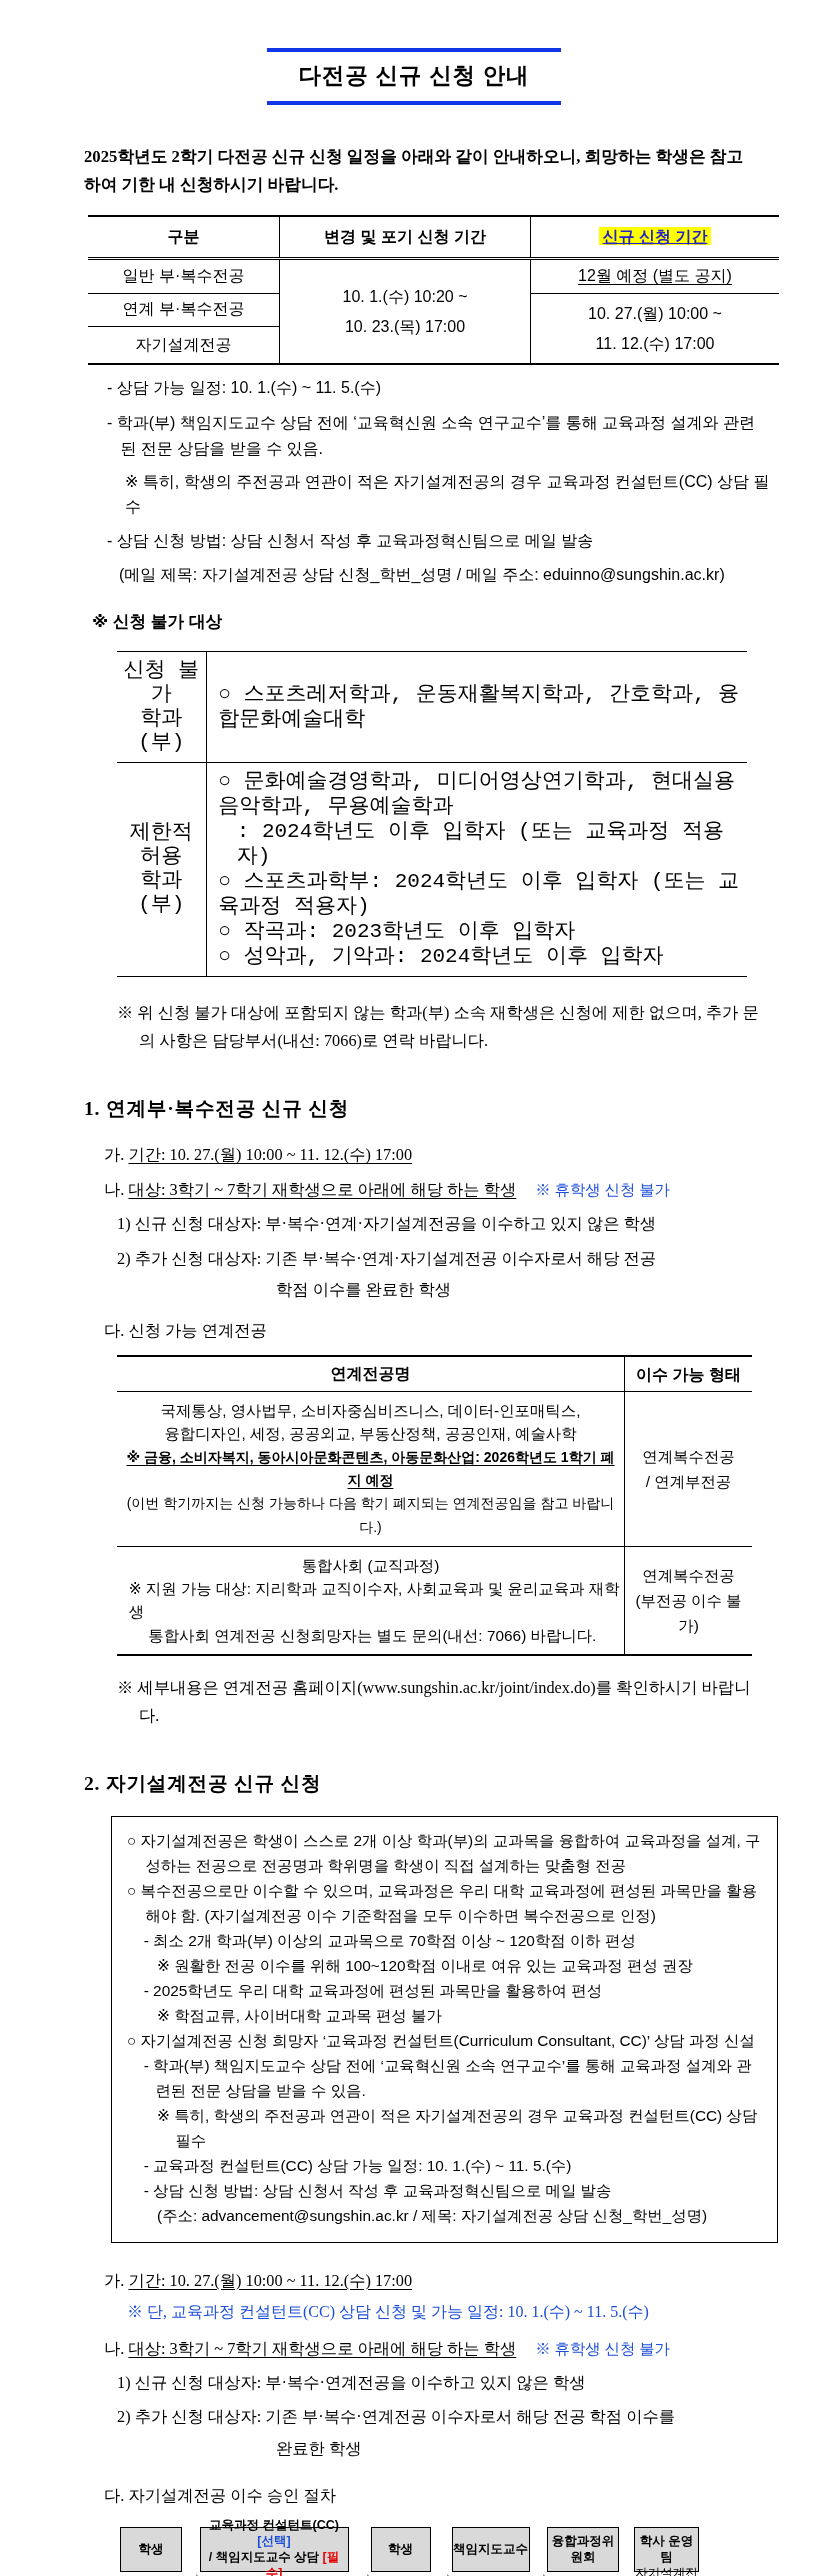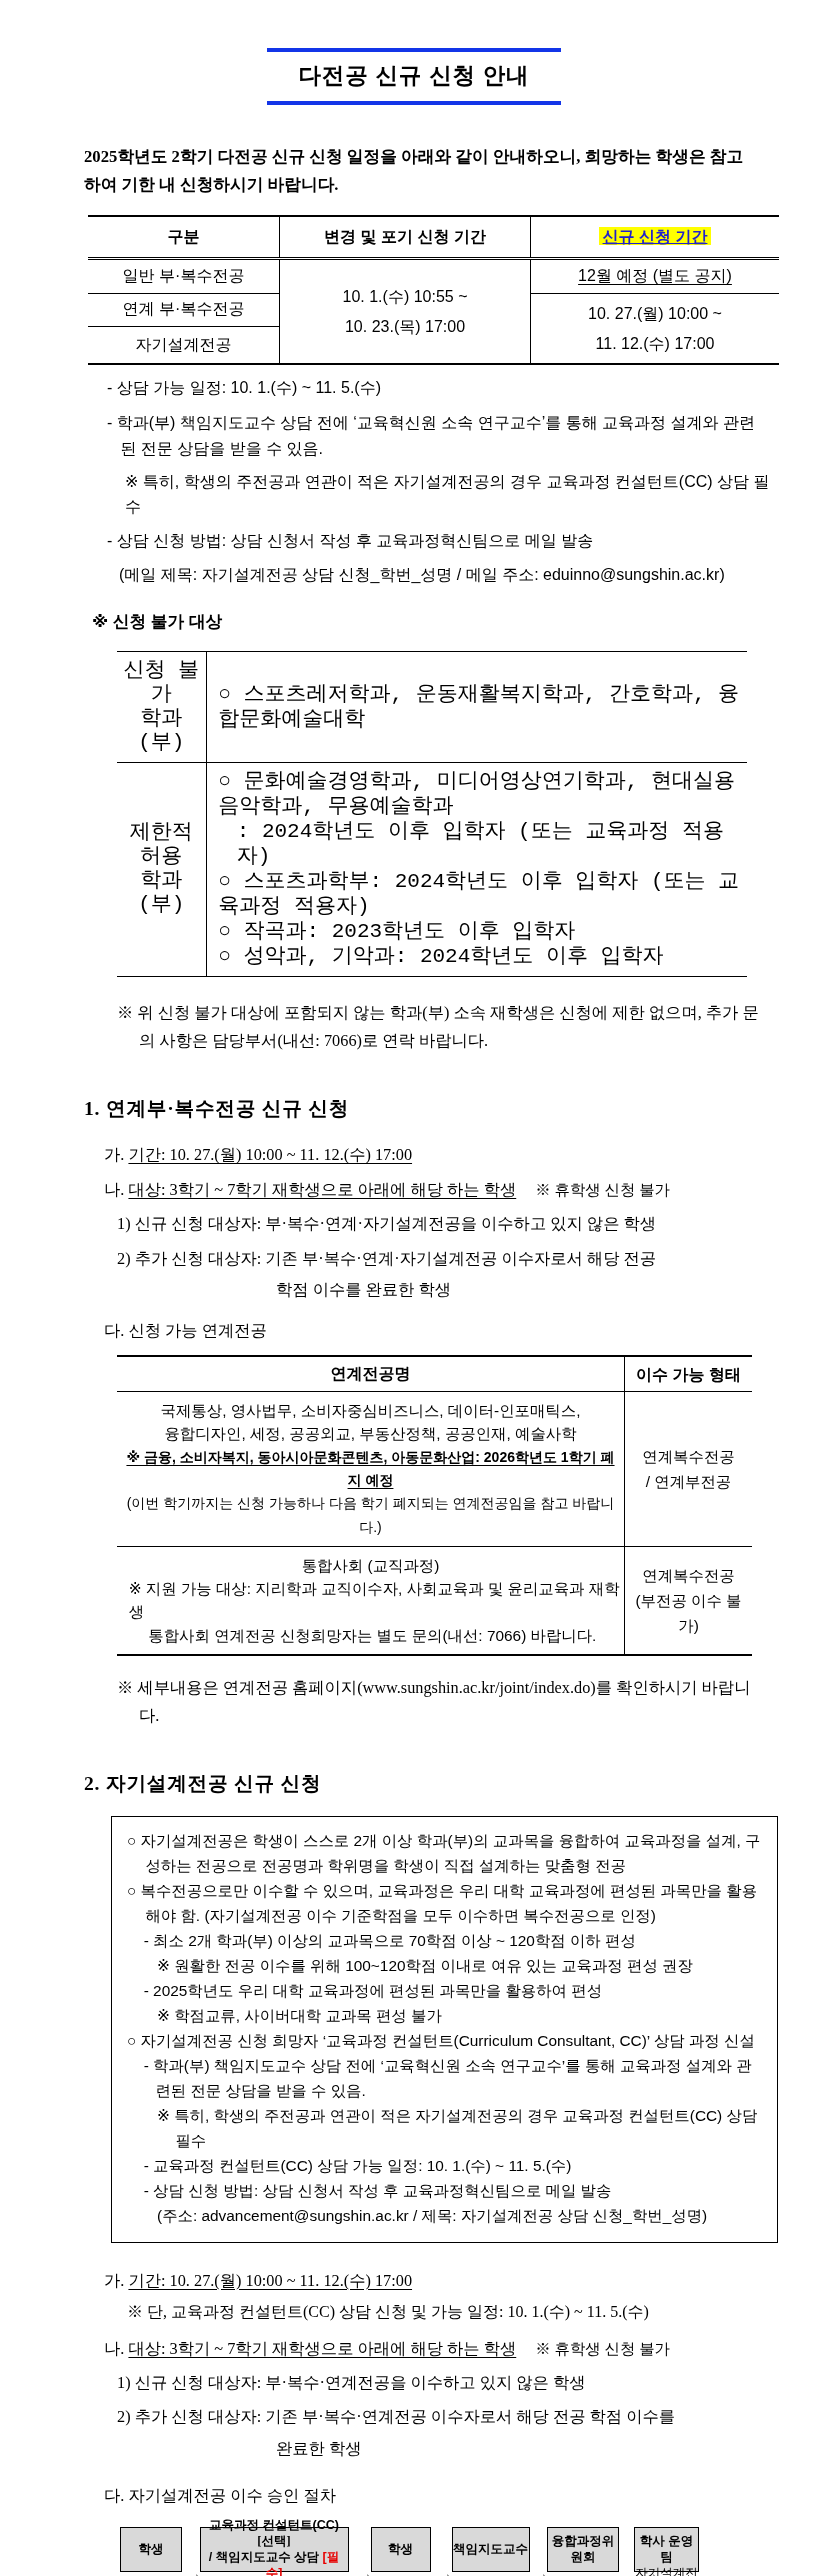--- a/index.html
+++ b/index.html
@@ -96,7 +96,7 @@
       <tr class="r1">
         <td>일반 부·복수전공</td>
         <td class="vline" rowspan="3">
-          <div class="period-line">10. 1.(수) 10:55 ~</div>
+          <div class="period-line">10. 1.(수) 10:20 ~</div>
           <div class="period-line">10. 23.(목) 17:00</div>
         </td>
         <td class="vline"><span class="u">12월 예정 (별도 공지)</span></td>

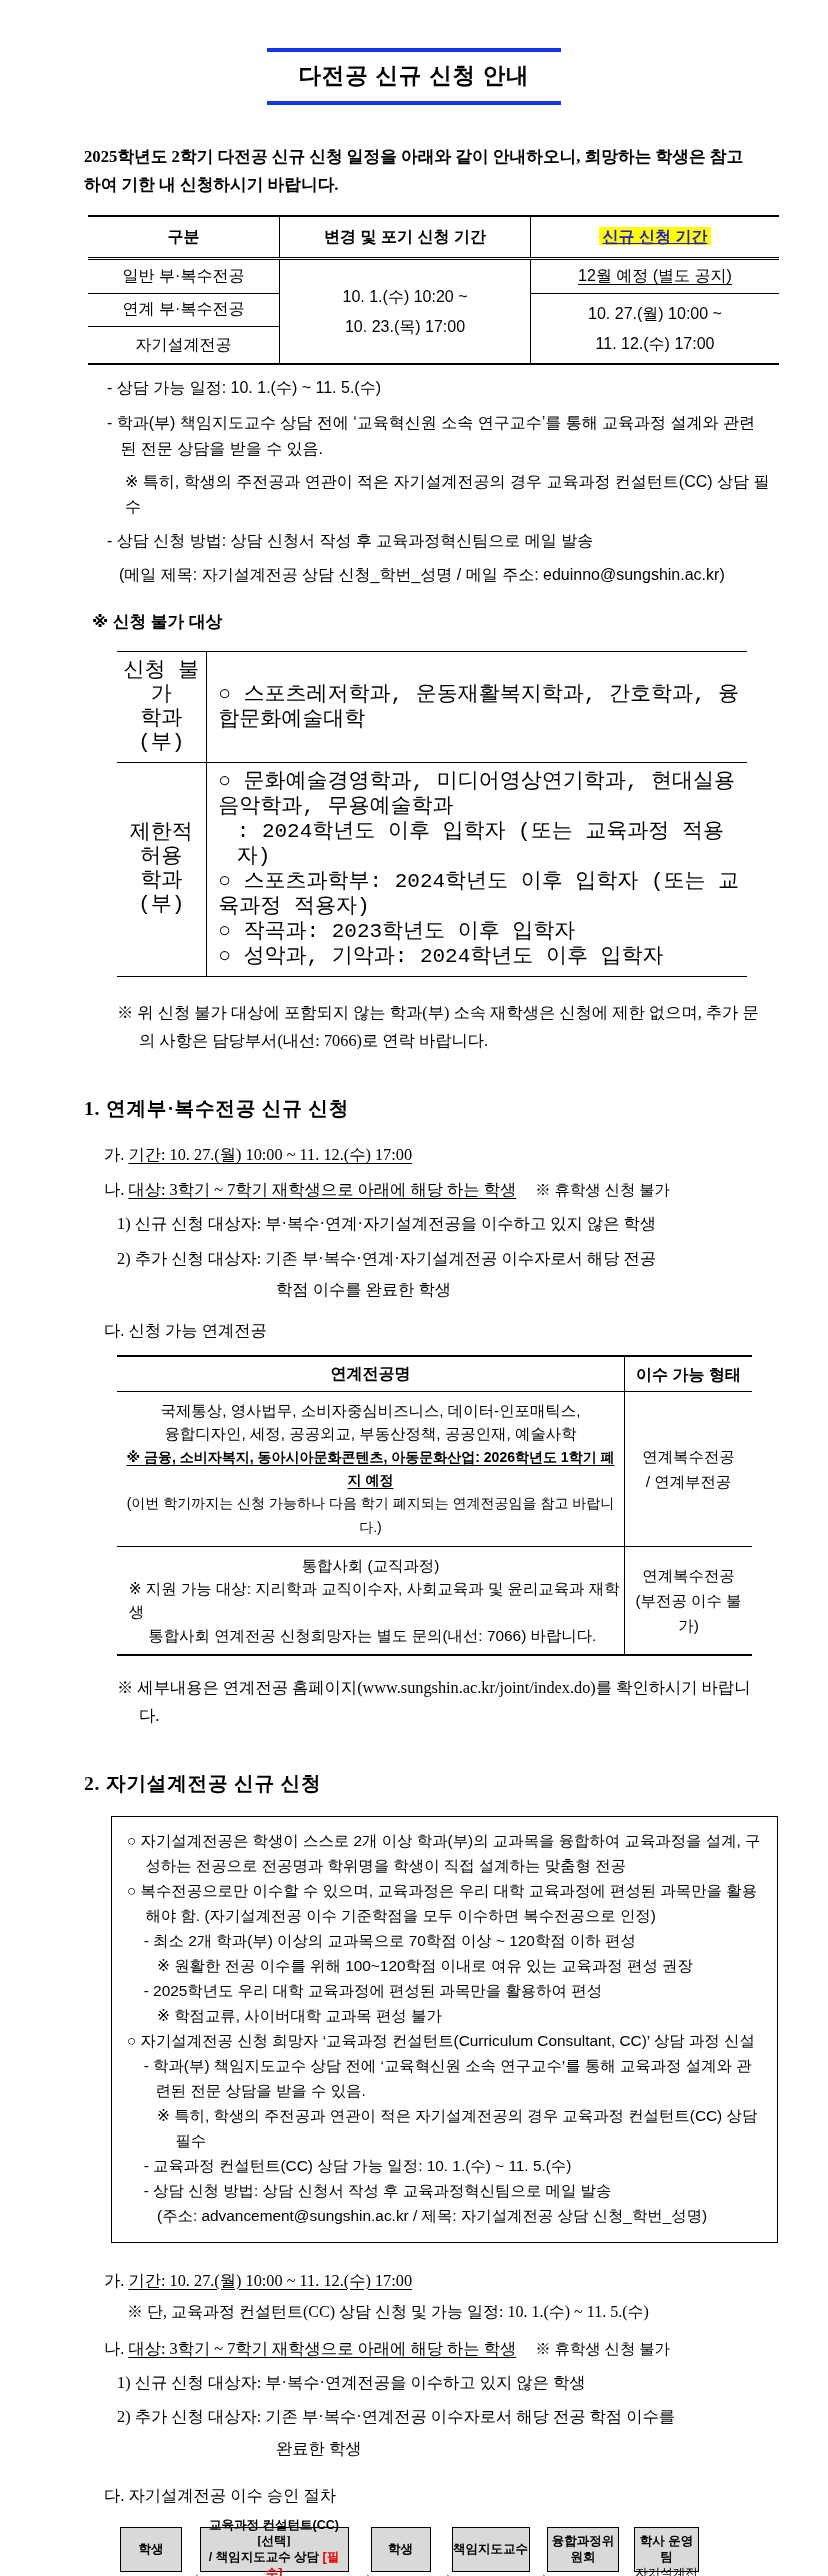--- a/index.html
+++ b/index.html
@@ -5,7 +5,7 @@
   html,body{margin:0;padding:0;background:#ffffff;}
   body{width:828px;font-family:"Liberation Serif","DejaVu Serif",serif;color:#000;}
   .page{position:relative;width:828px;min-height:2576px;overflow:hidden;}
-  .blue{color:#000000;font-family:Liberation Serif, serif;}
+  .blue{color:#1d4ed8;}
   .red{color:#e60000;}
   .bold{font-weight:bold;}
   .u{text-decoration:underline;text-underline-offset:3.3px;}

